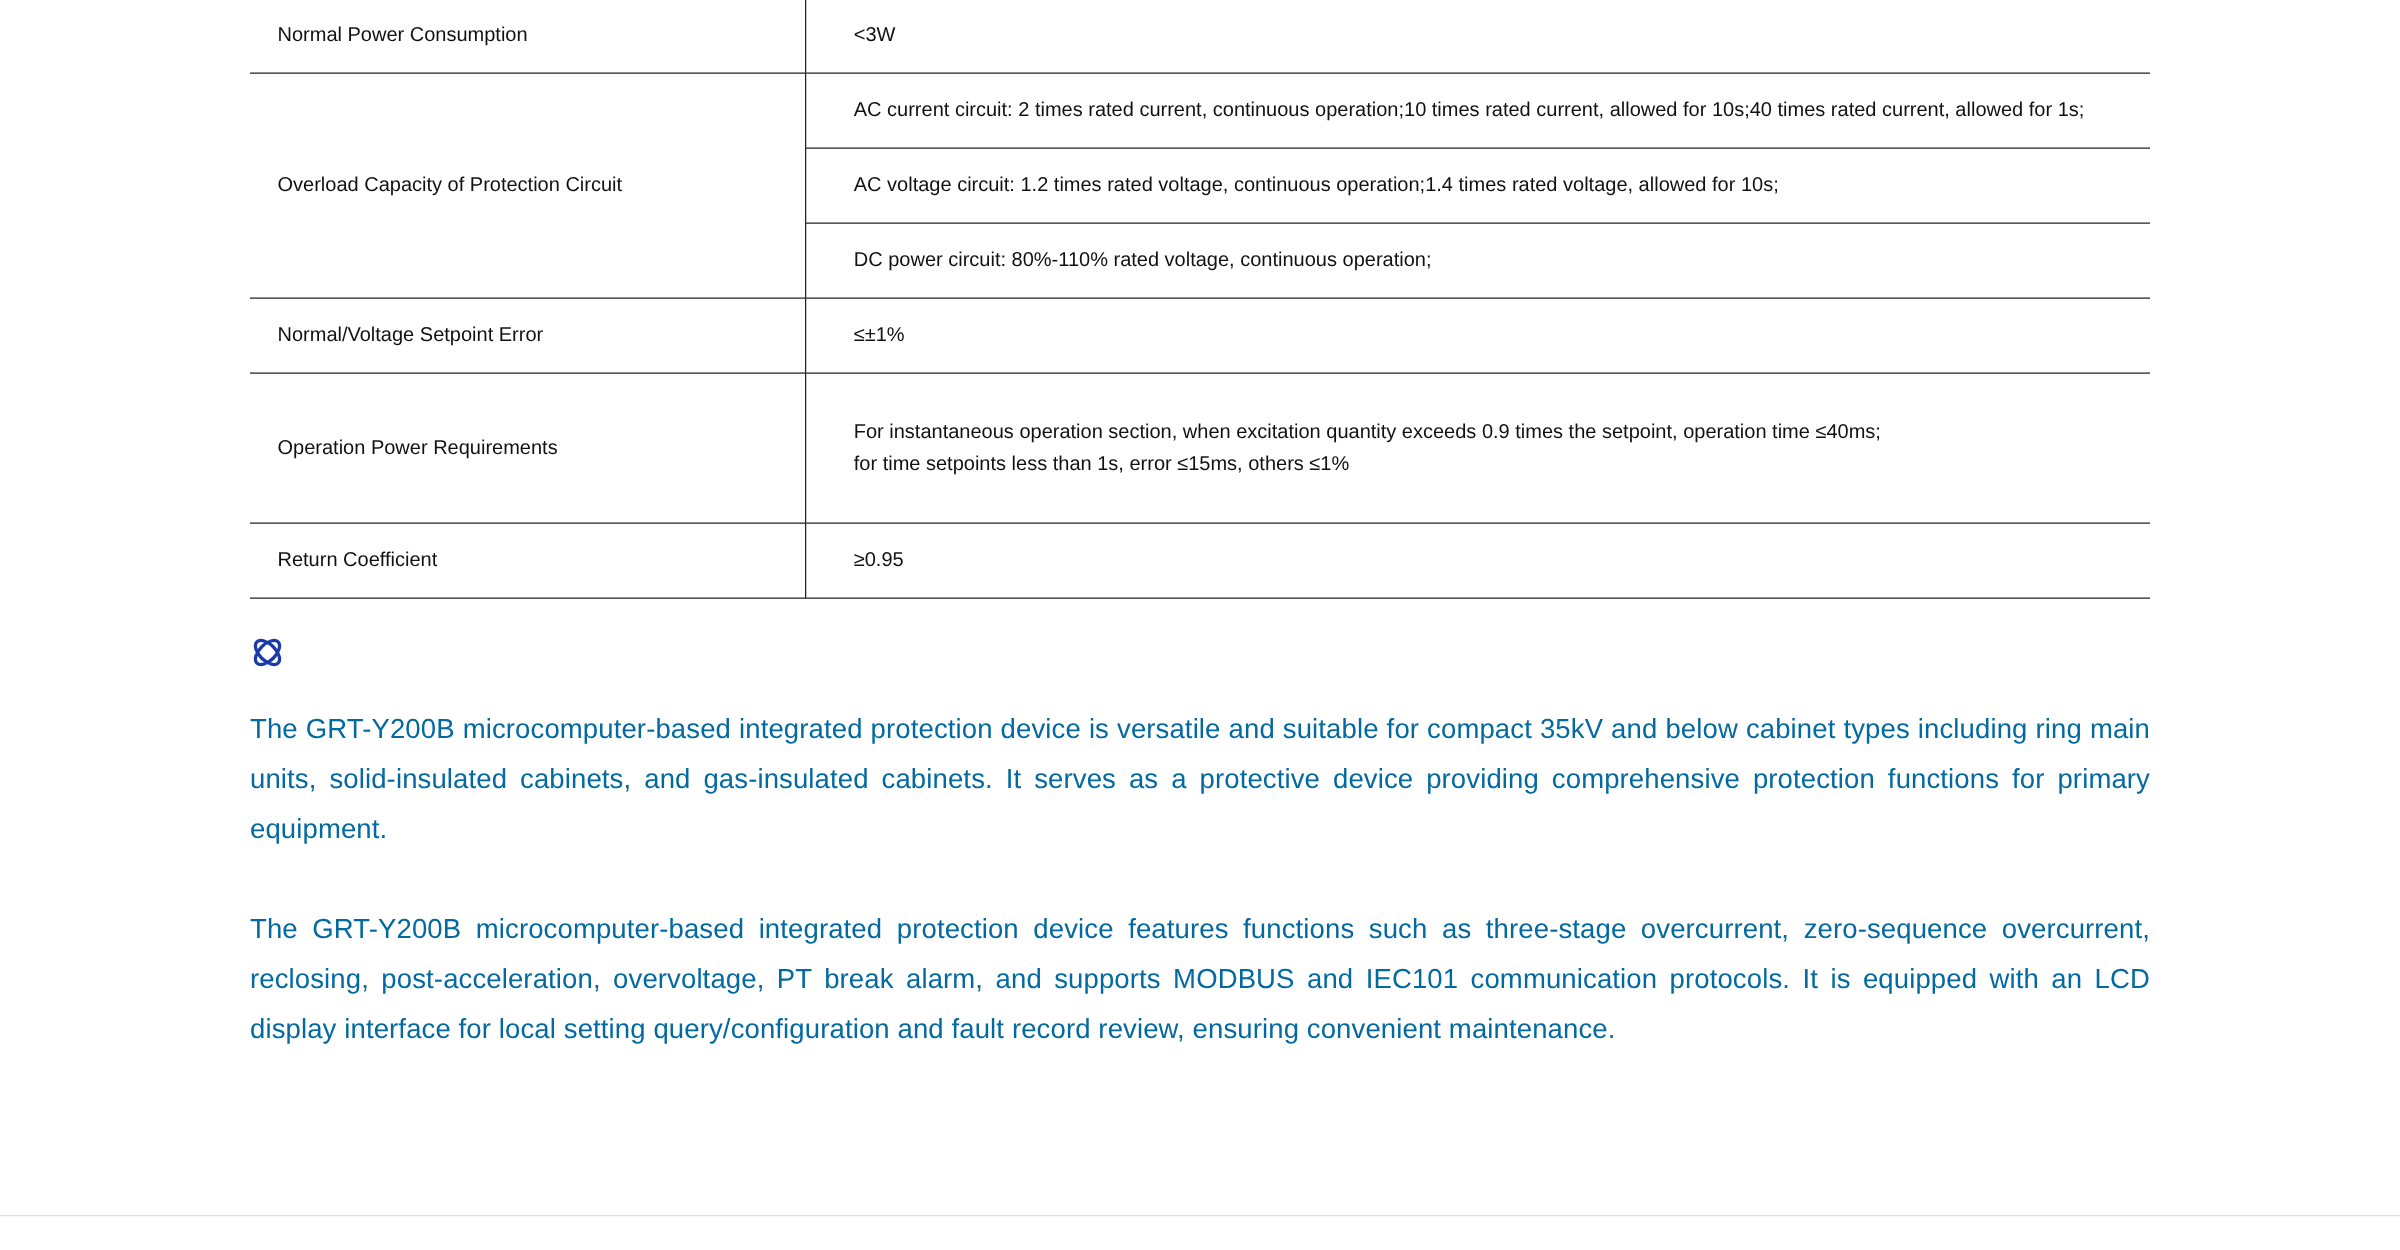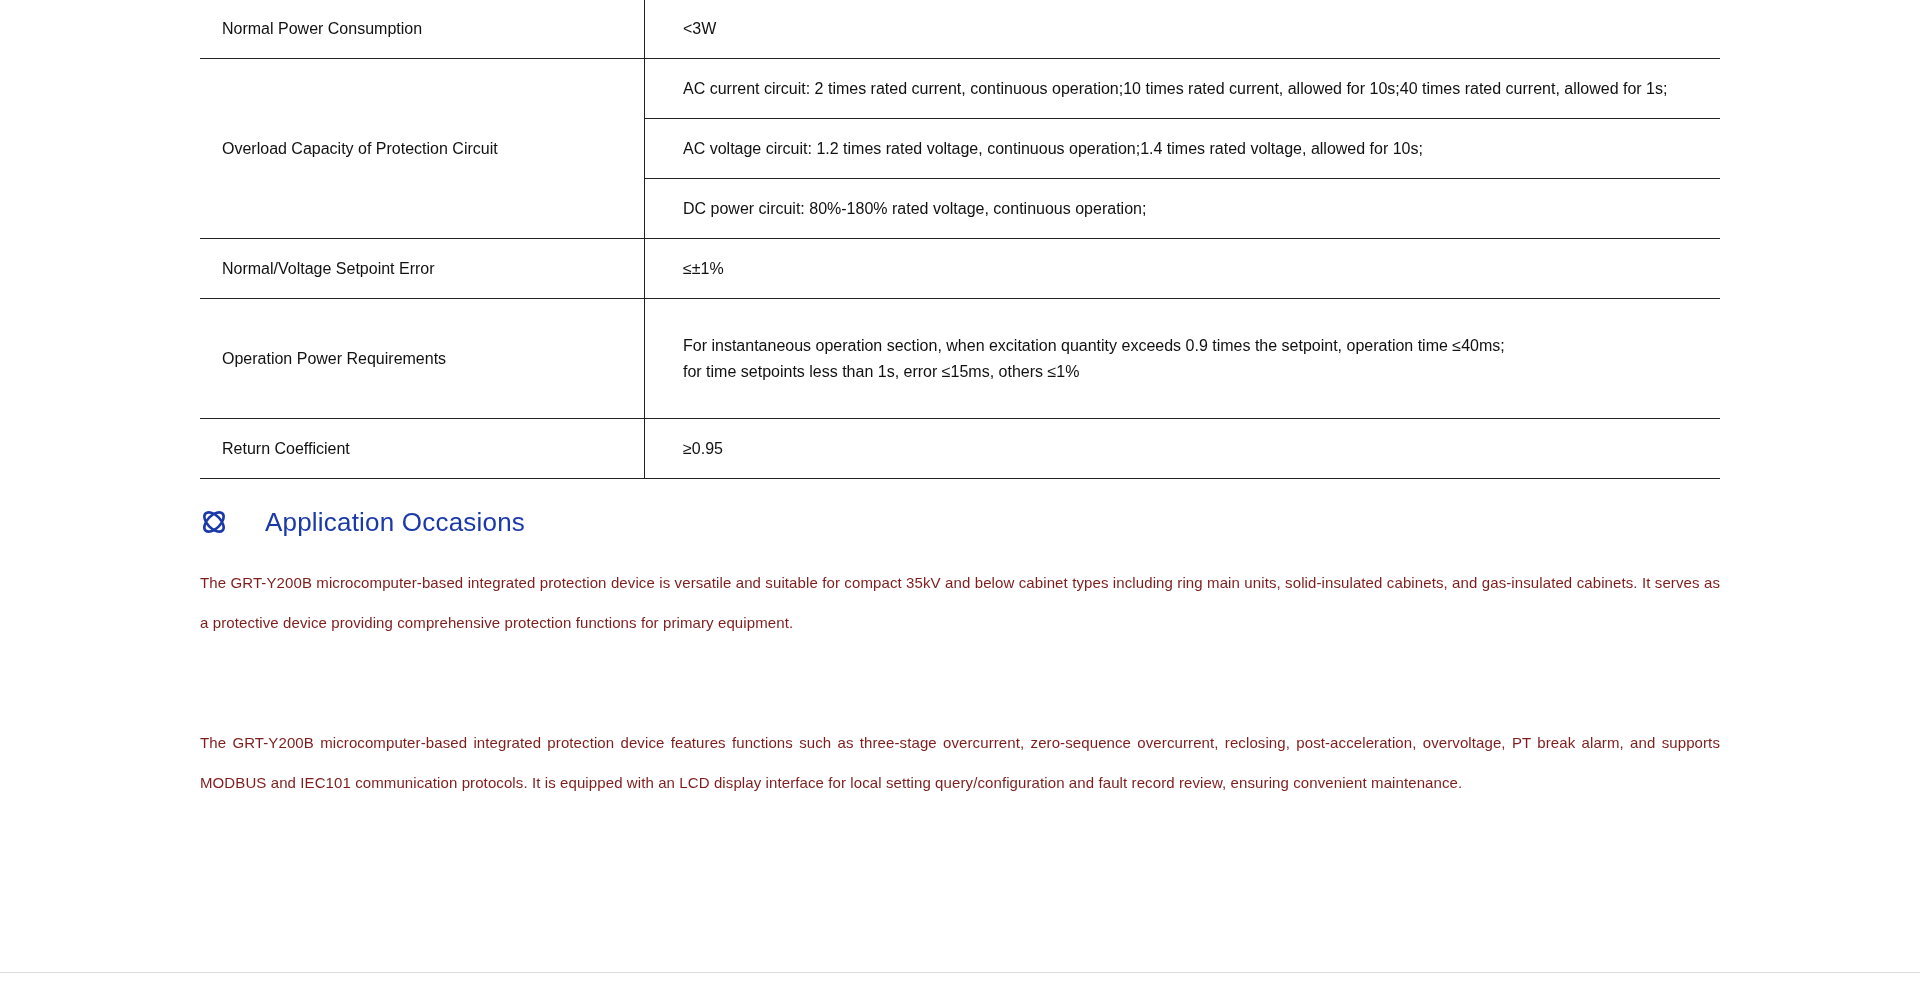--- a/index.html
+++ b/index.html
@@ -55,7 +55,7 @@
     <td class="value">AC voltage circuit: 1.2 times rated voltage, continuous operation;1.4 times rated voltage, allowed for 10s;</td>
   </tr>
   <tr class="row-60">
-    <td class="value">DC power circuit: 80%-180% rated voltage, continuous operation;</td>
+    <td class="value">DC power circuit: 80%-110% rated voltage, continuous operation;</td>
   </tr>
   <tr class="row-60">
     <td class="label">Normal/Voltage Setpoint Error</td>

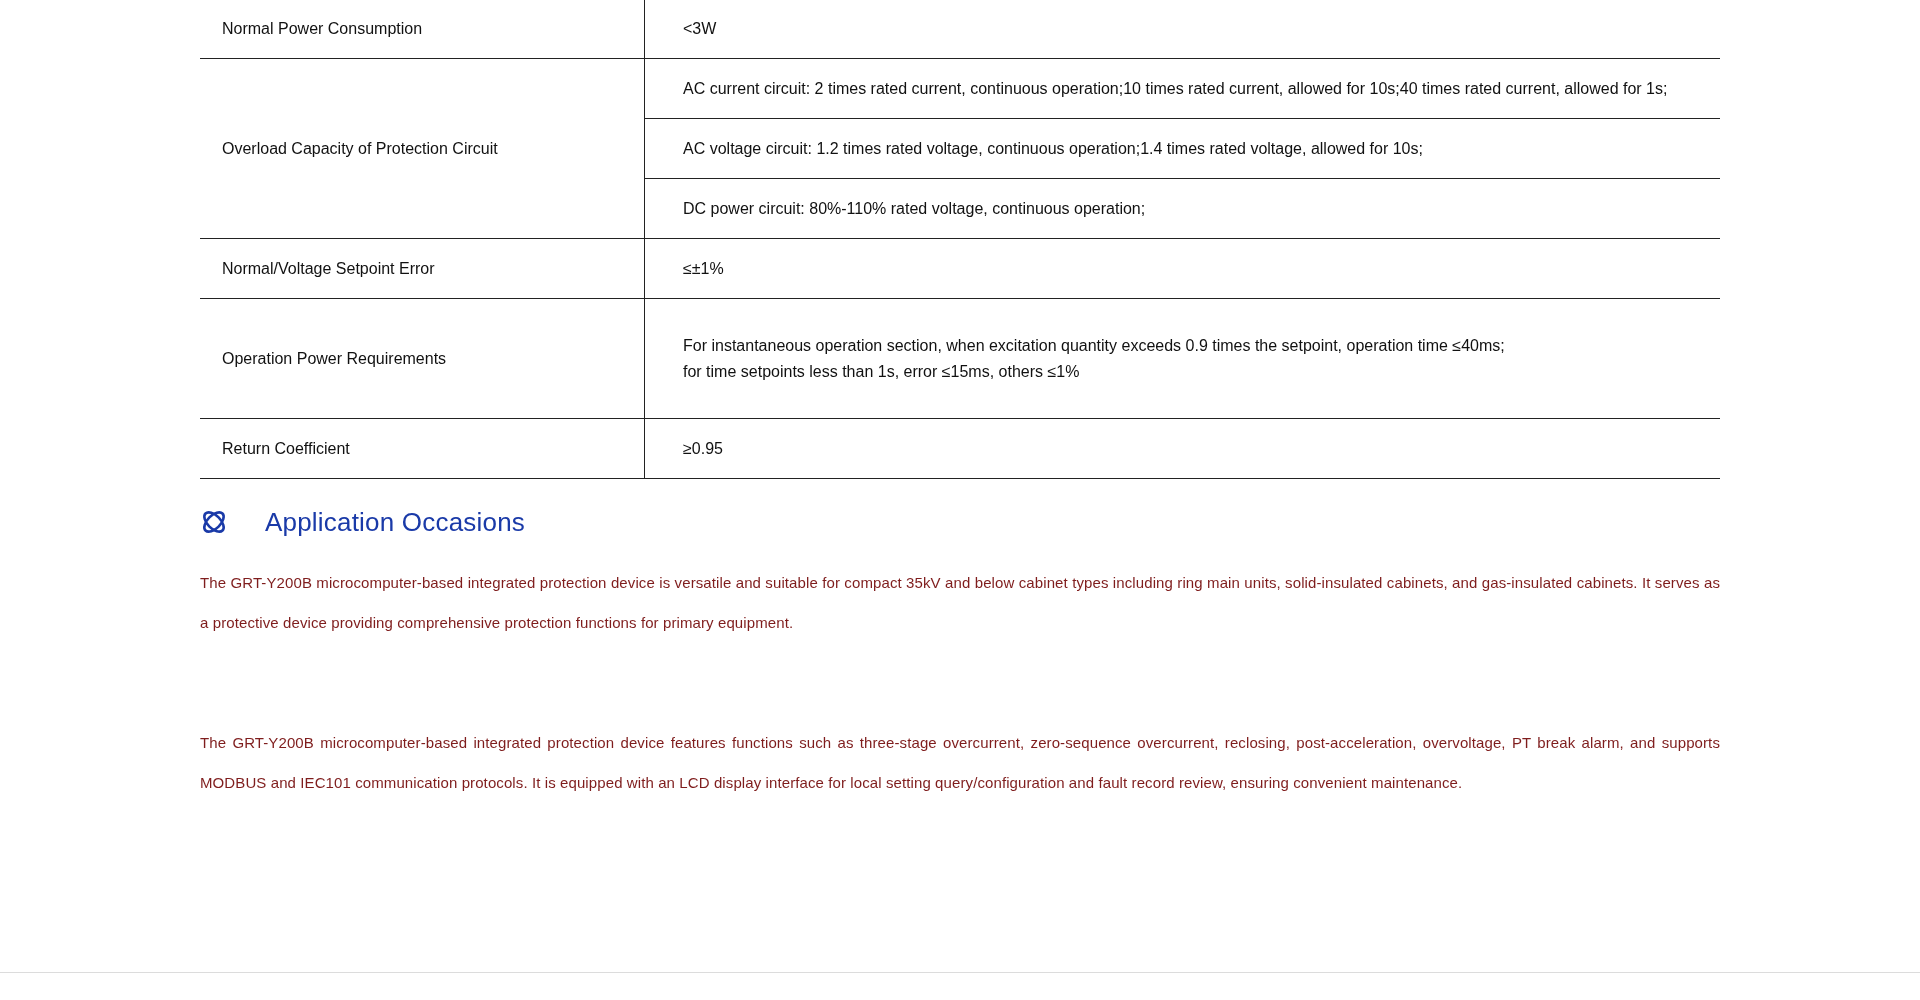--- a/index.html
+++ b/index.html
@@ -82,7 +82,6 @@
       <ellipse cx="14" cy="14" rx="12" ry="6.5" transform="rotate(-45 14 14)" fill="none" stroke="#1a3aa8" stroke-width="2.6"></ellipse>
     </svg>
   </span>
-  <span class="title">Application Occasions</span>
 </div>
 
 <p class="para p1" style="margin:0">The GRT-Y200B microcomputer-based integrated protection device is versatile and suitable for compact 35kV and below cabinet types including ring main units, solid-insulated cabinets, and gas-insulated cabinets. It serves as a protective device providing comprehensive protection functions for primary equipment.</p>

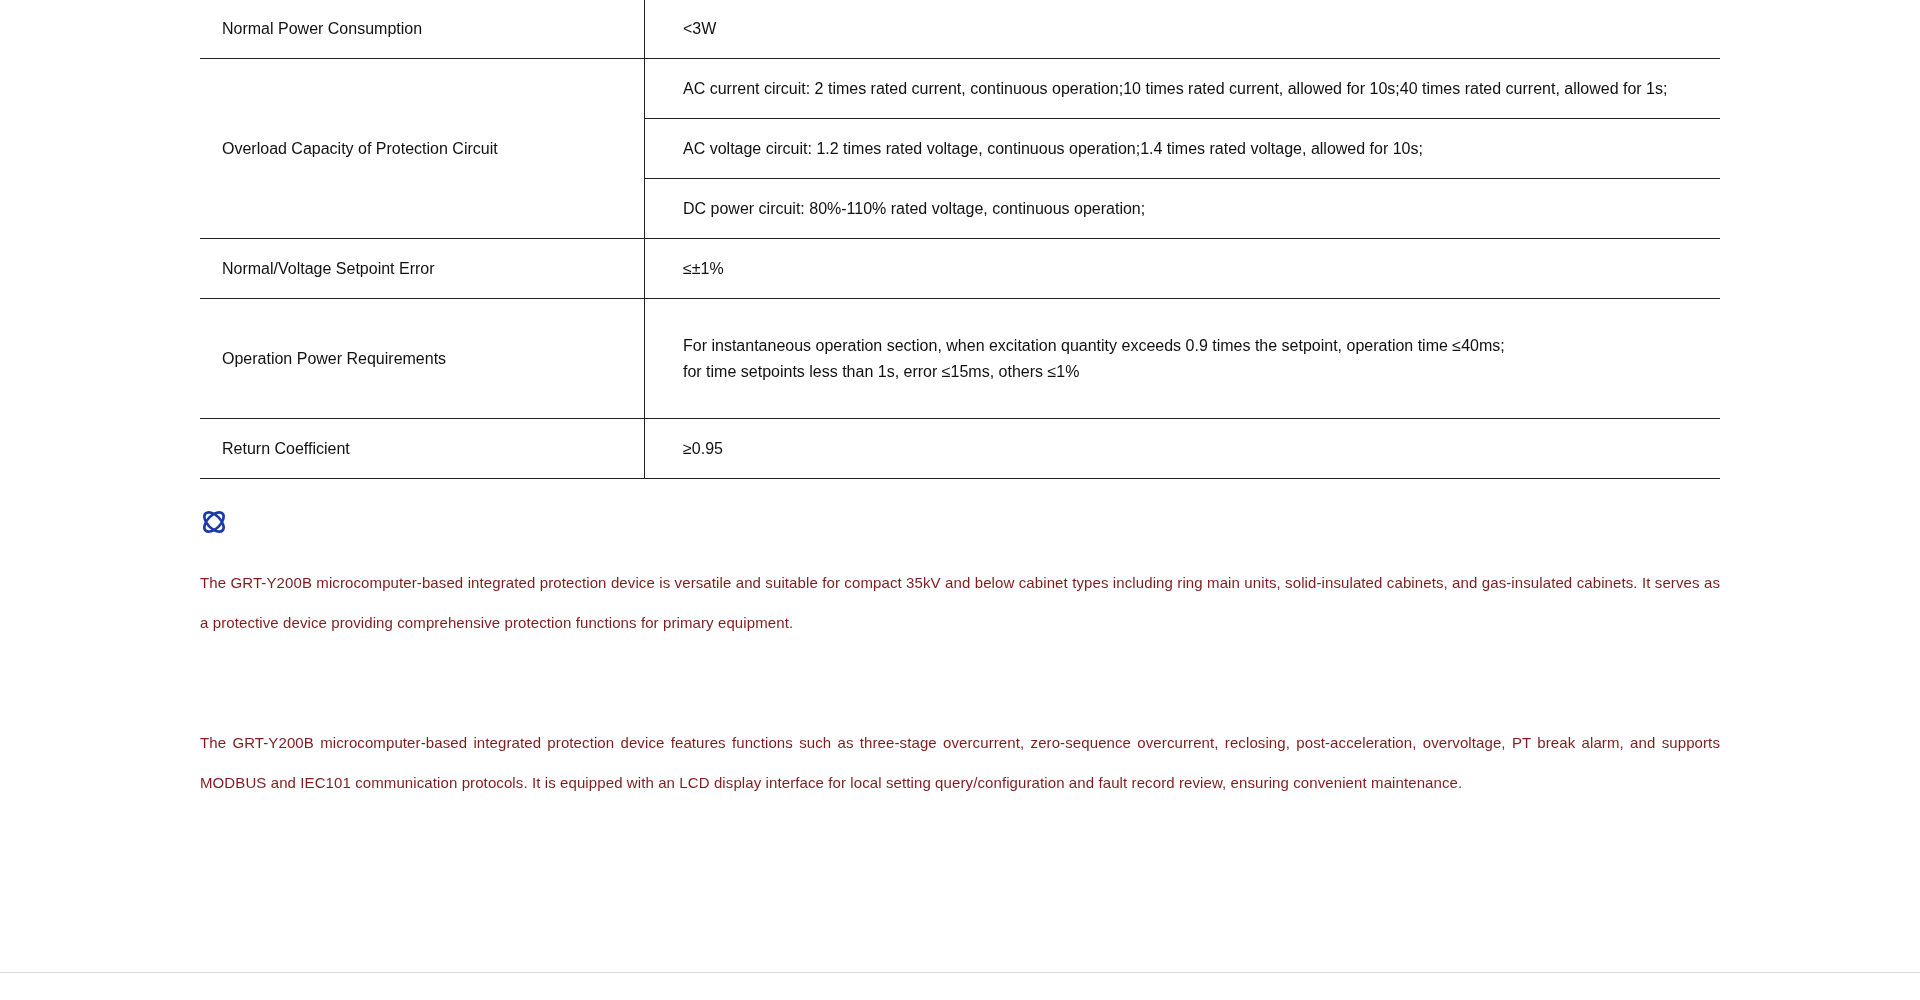--- a/index.html
+++ b/index.html
@@ -29,7 +29,7 @@
   }
   .para {
     position: absolute; left: 200px; width: 1520px;
-    font-size: 15px; line-height: 40px; text-align: justify; color: #7f1d1d;
+    font-size: 22px; line-height: 40px; text-align: justify; color: #0369a1;
     letter-spacing: 0.1px;
   }
   .para.p1 { top: 563px; }

